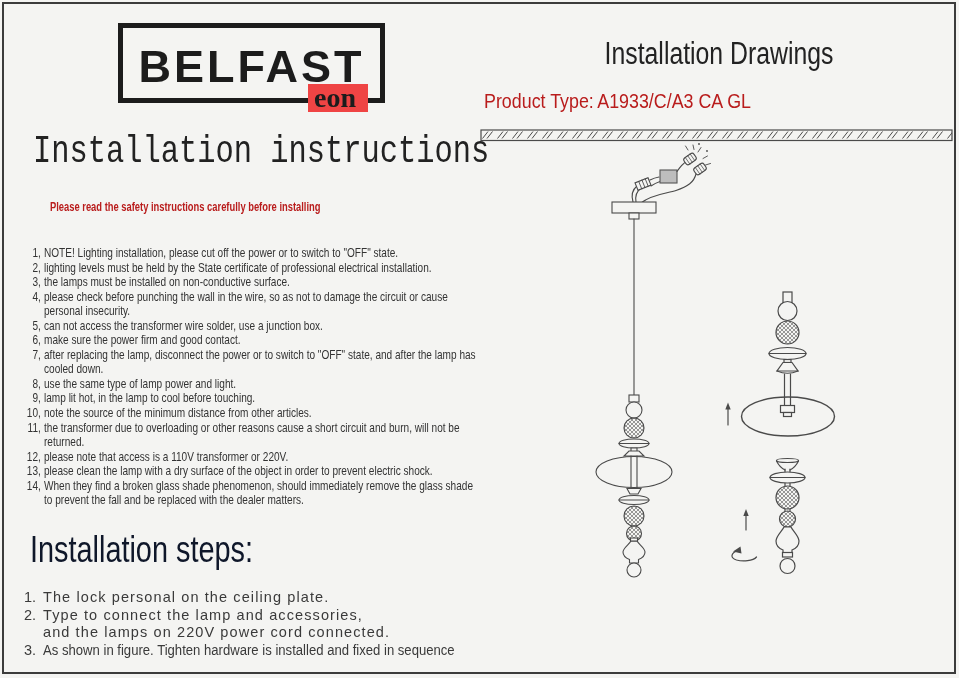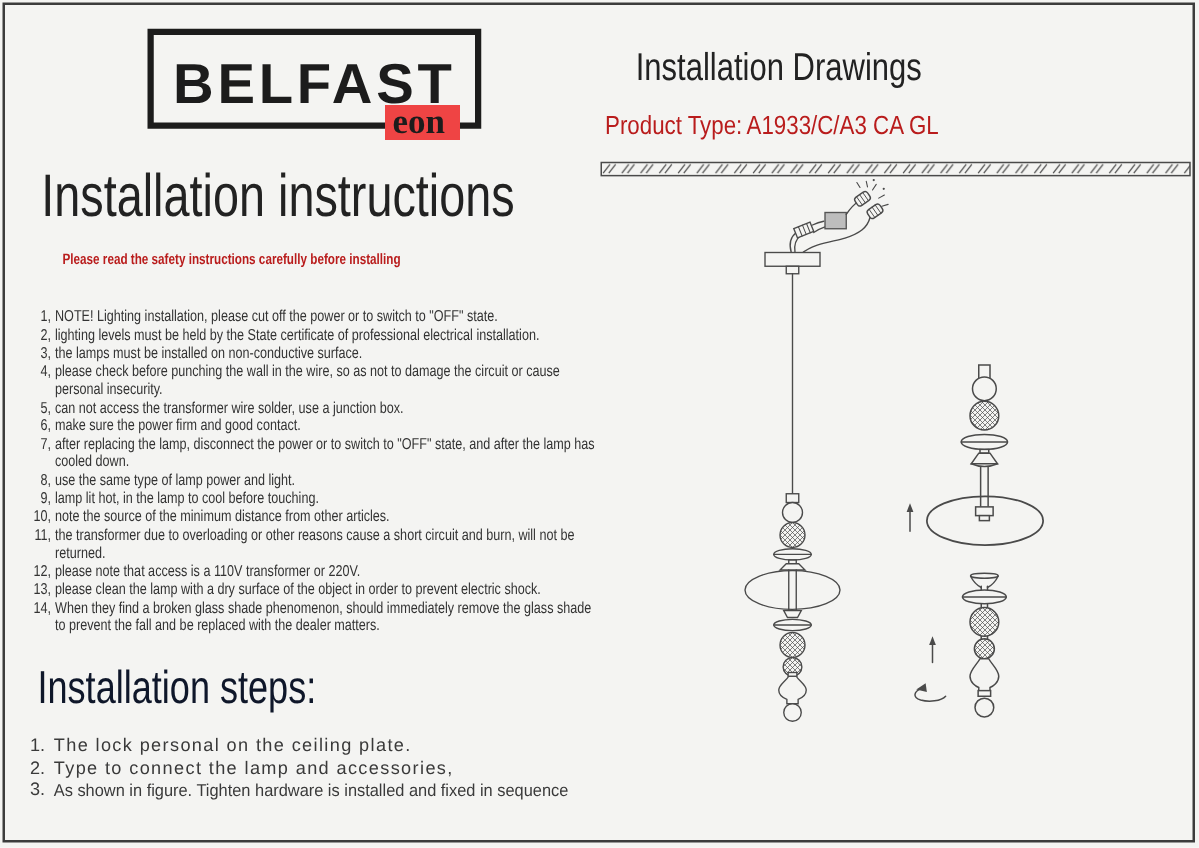--- a/index.html
+++ b/index.html
@@ -52,7 +52,7 @@
   .step-text{flex:1;}
   .tight{letter-spacing:0; font-size:13.8px; display:inline-block; transform:scaleX(0.95); transform-origin:0 0; white-space:nowrap;}
   
-  .drawings-title{position:absolute; left:480px; top:36px; width:479px; font-size:31px; color:#222;}
+  .drawings-title{position:absolute; left:480px; top:36px; width:479px; text-align:center; font-size:31px; color:#222;}
   .drawings-title .cond{transform:scaleX(0.8); transform-origin:50% 0;}
   .product-line{position:absolute; left:484px; top:89px; font-size:21px; color:#b91c1c;}
   .product-line .cond{transform:scaleX(0.85);}

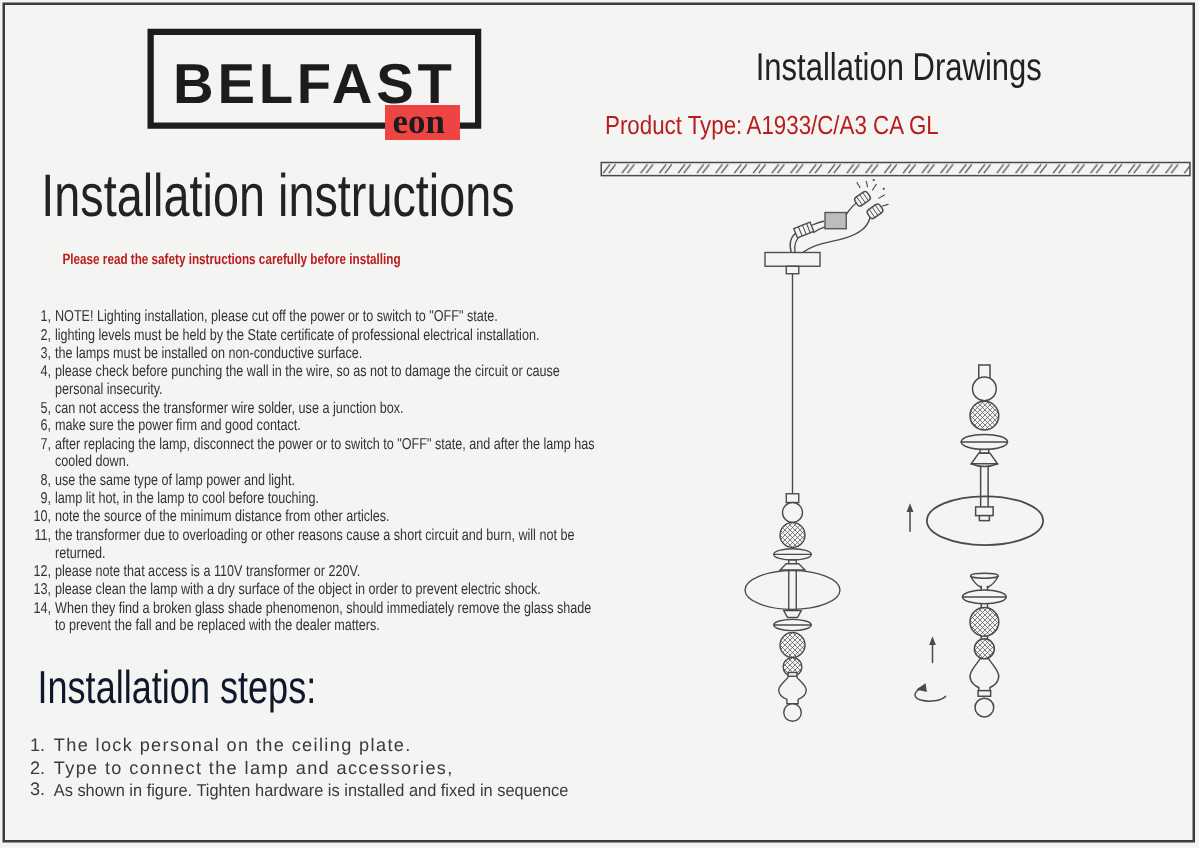--- a/index.html
+++ b/index.html
@@ -29,7 +29,7 @@
   
   .cond{display:inline-block; transform-origin:0 0; white-space:nowrap;}
   
-  .doc-title{position:absolute; left:33px; top:130px; font-size:48px; color:#222;}
+  .doc-title{position:absolute; left:33px; top:130px; font-size:39px; color:#222;font-family:Liberation Mono, monospace;}
   .doc-title .cond{transform:scaleX(0.78);}
   .doc-subtitle{position:absolute; left:50px; top:200px; font-size:12px; font-weight:bold; color:#b91c1c;}
   .doc-subtitle .cond{transform:scaleX(0.78);}

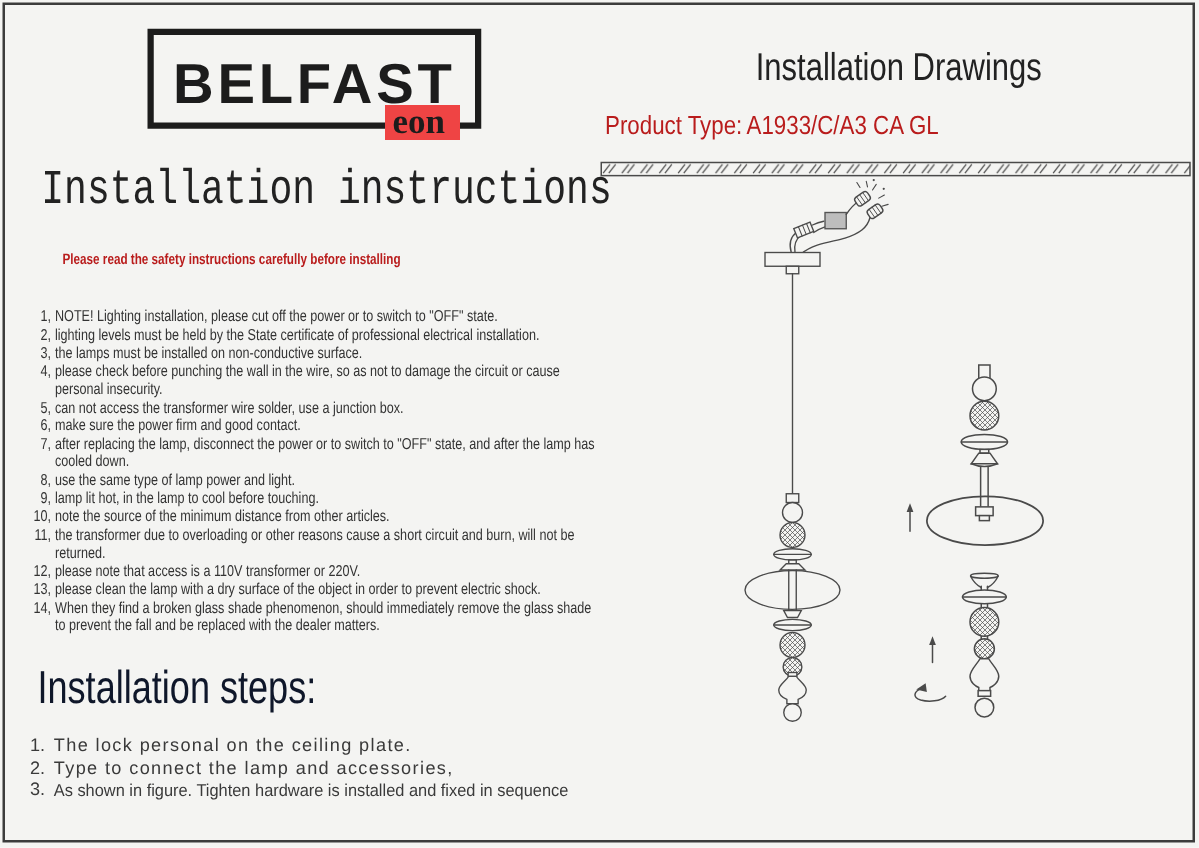--- a/index.html
+++ b/index.html
@@ -150,6 +150,10 @@
     <div class="step-row">
         <span class="step-num">2.</span>
         <span class="step-text">Type to connect the lamp and accessories,</span>
+      </div>
+    <div class="step-row">
+        <span class="step-num"></span>
+        <span class="step-text">and the lamps on 220V power cord connected.</span>
       </div>
     <div class="step-row">
         <span class="step-num">3.</span>

